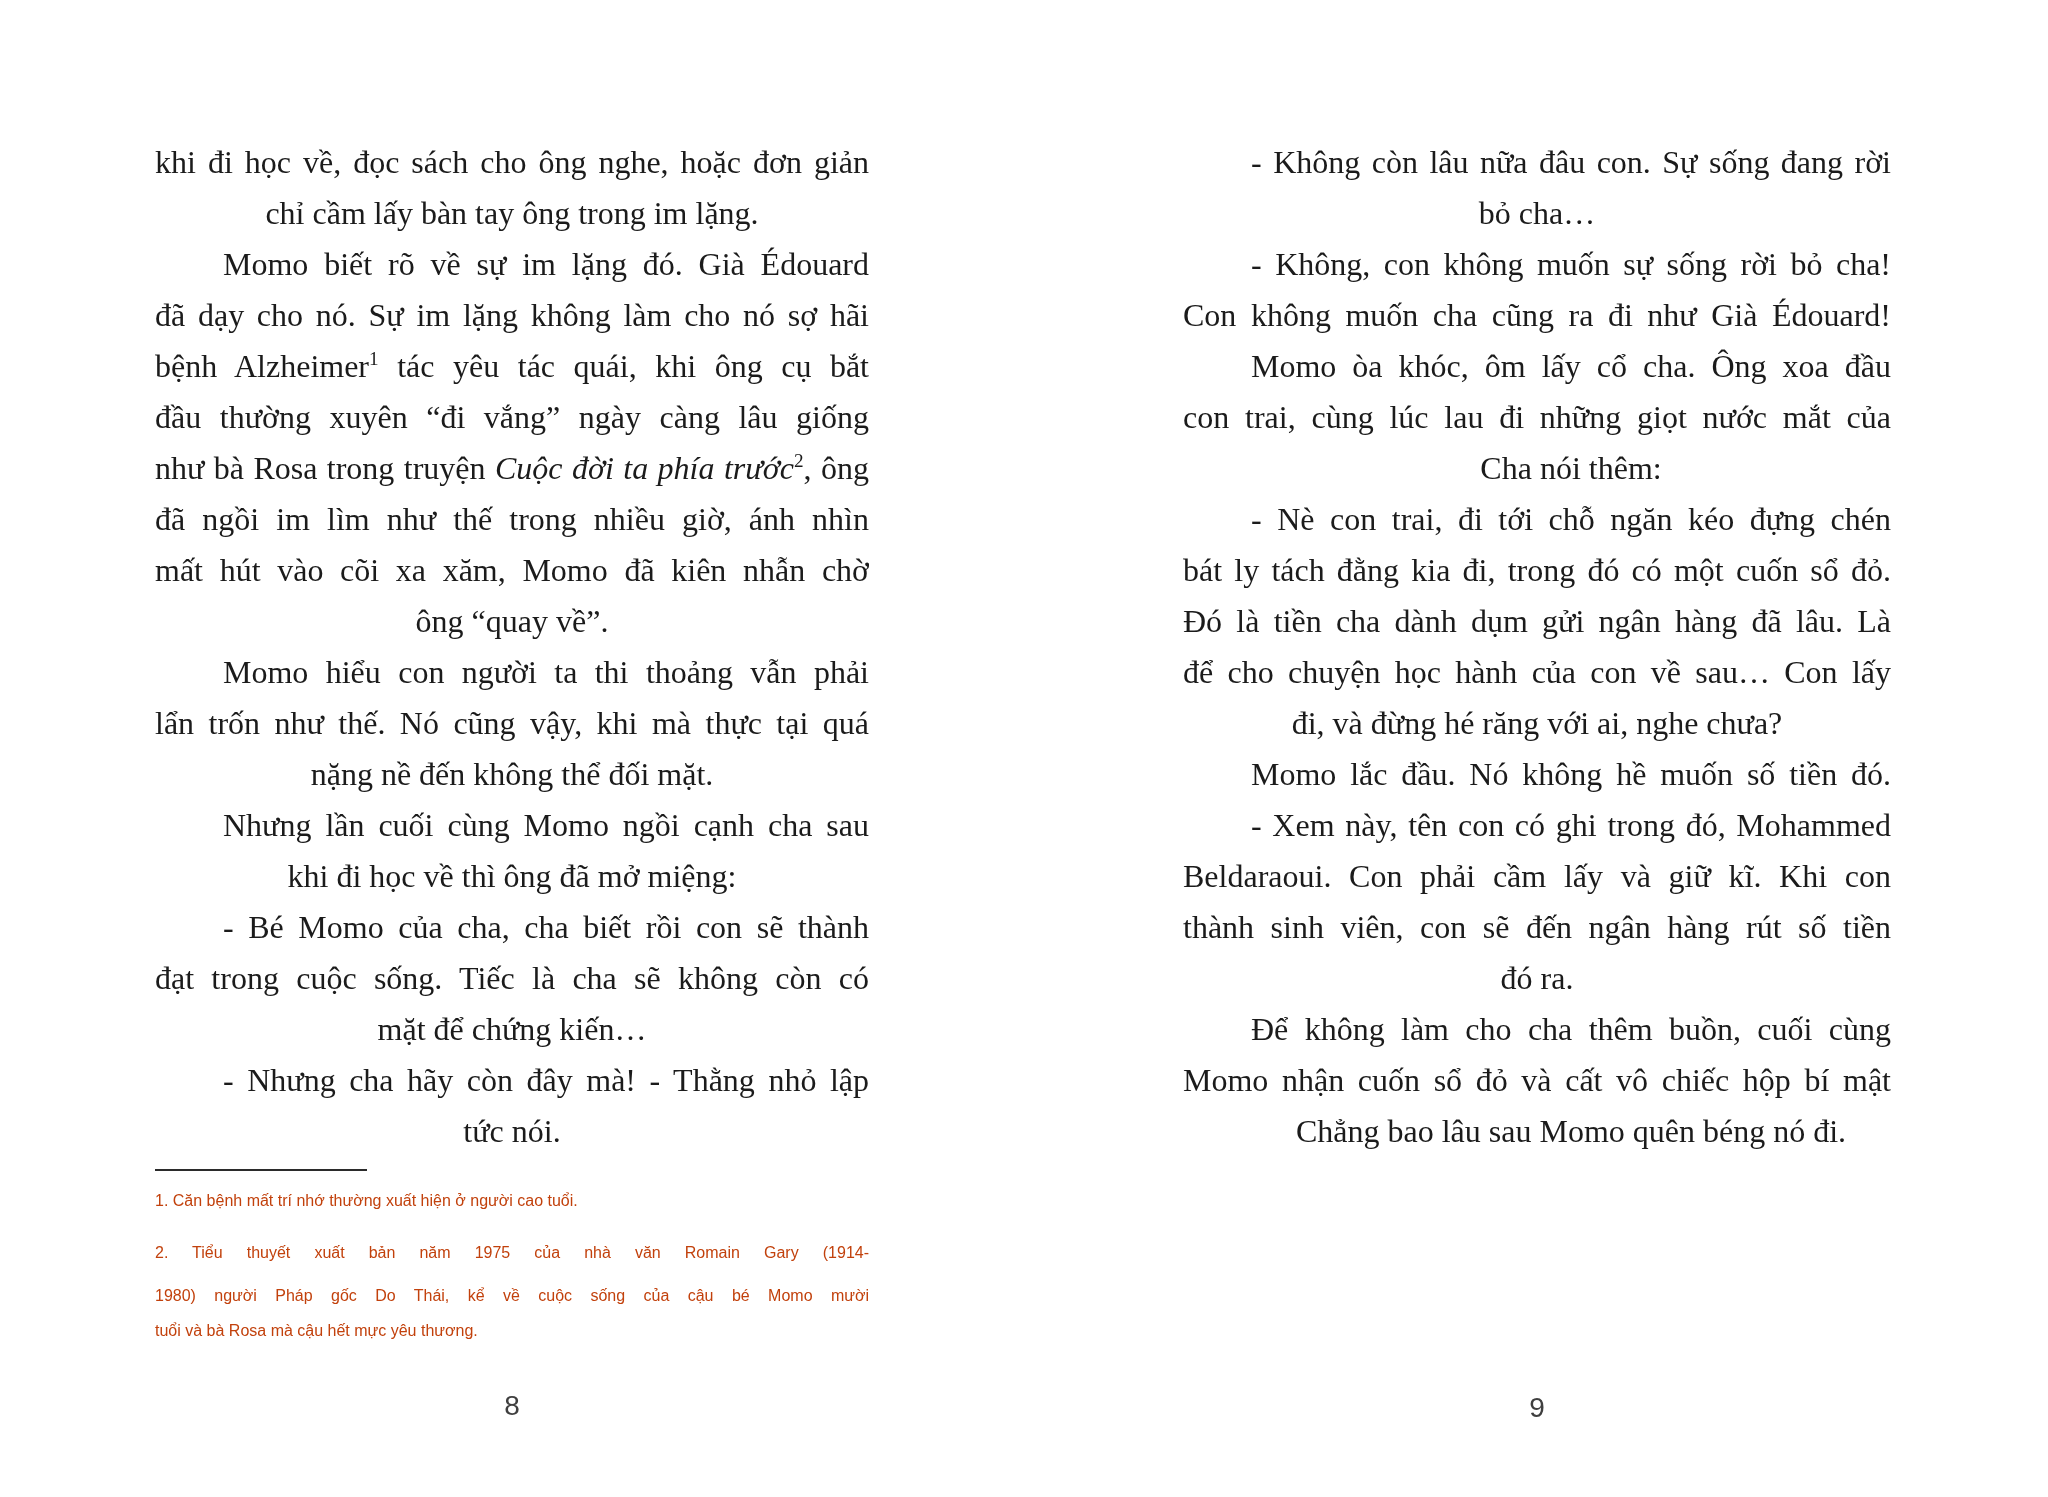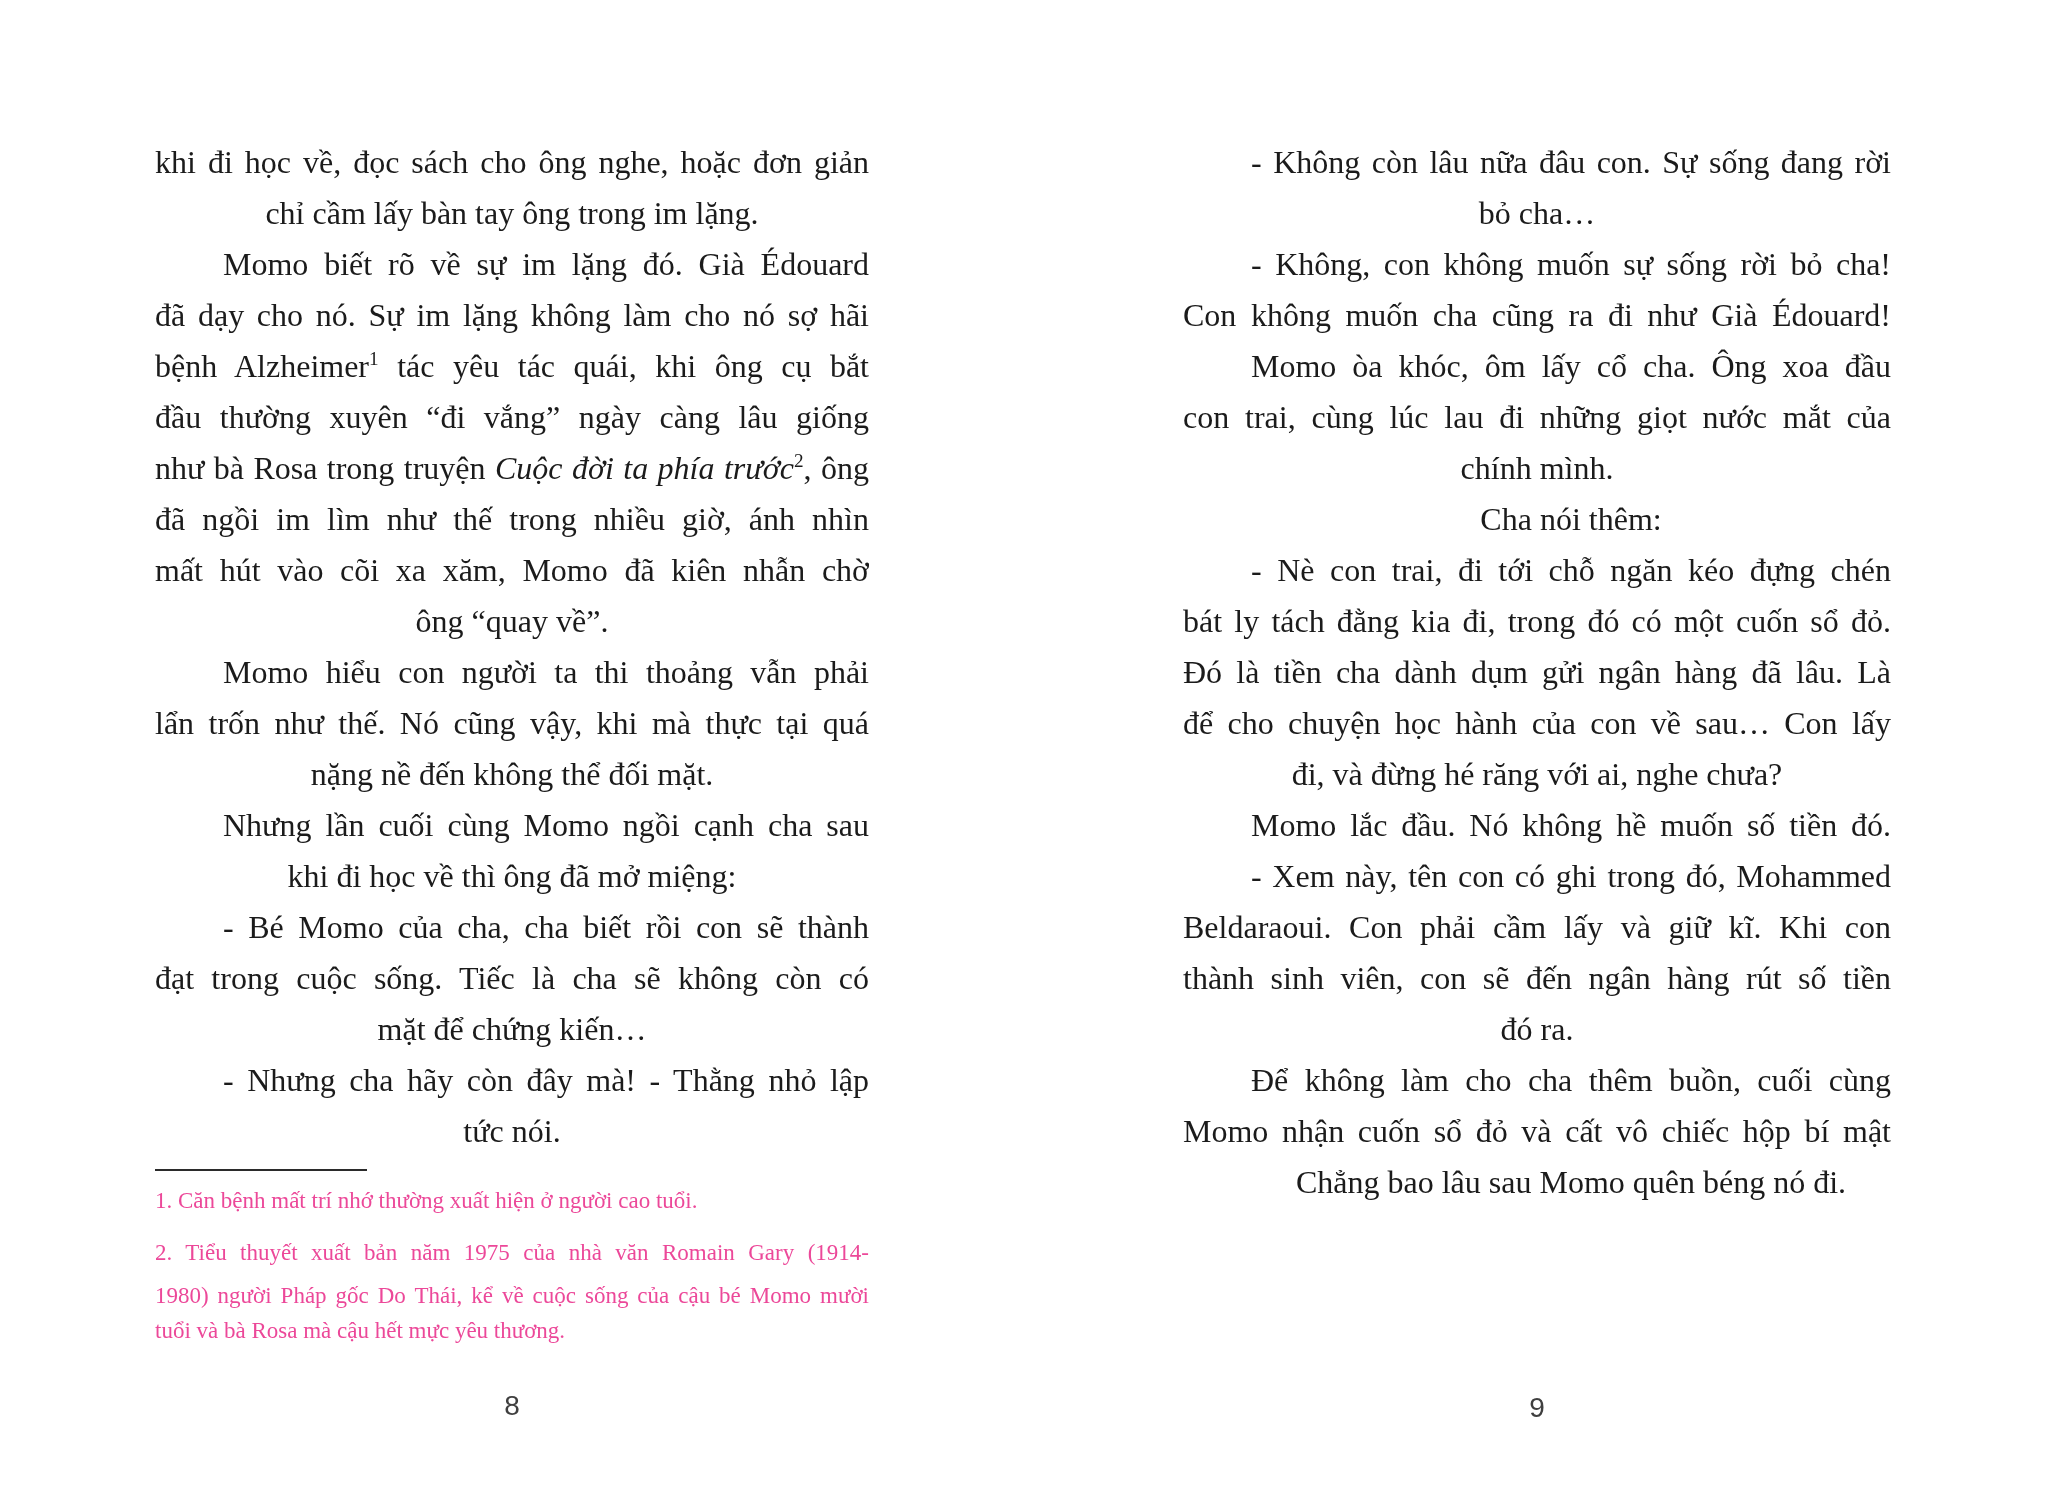--- a/index.html
+++ b/index.html
@@ -117,7 +117,6 @@
       <div class="line just"><span>Con không muốn cha cũng ra đi như Già Édouard!</span></div>
       <div class="line indent just"><span>Momo òa khóc, ôm lấy cổ cha. Ông xoa đầu</span></div>
       <div class="line just"><span>con trai, cùng lúc lau đi những giọt nước mắt của</span></div>
-      <div class="line"><span>chính mình.</span></div>
       <div class="line indent"><span>Cha nói thêm:</span></div>
       <div class="line indent just"><span>- Nè con trai, đi tới chỗ ngăn kéo đựng chén</span></div>
       <div class="line just"><span>bát ly tách đằng kia đi, trong đó có một cuốn sổ đỏ.</span></div>

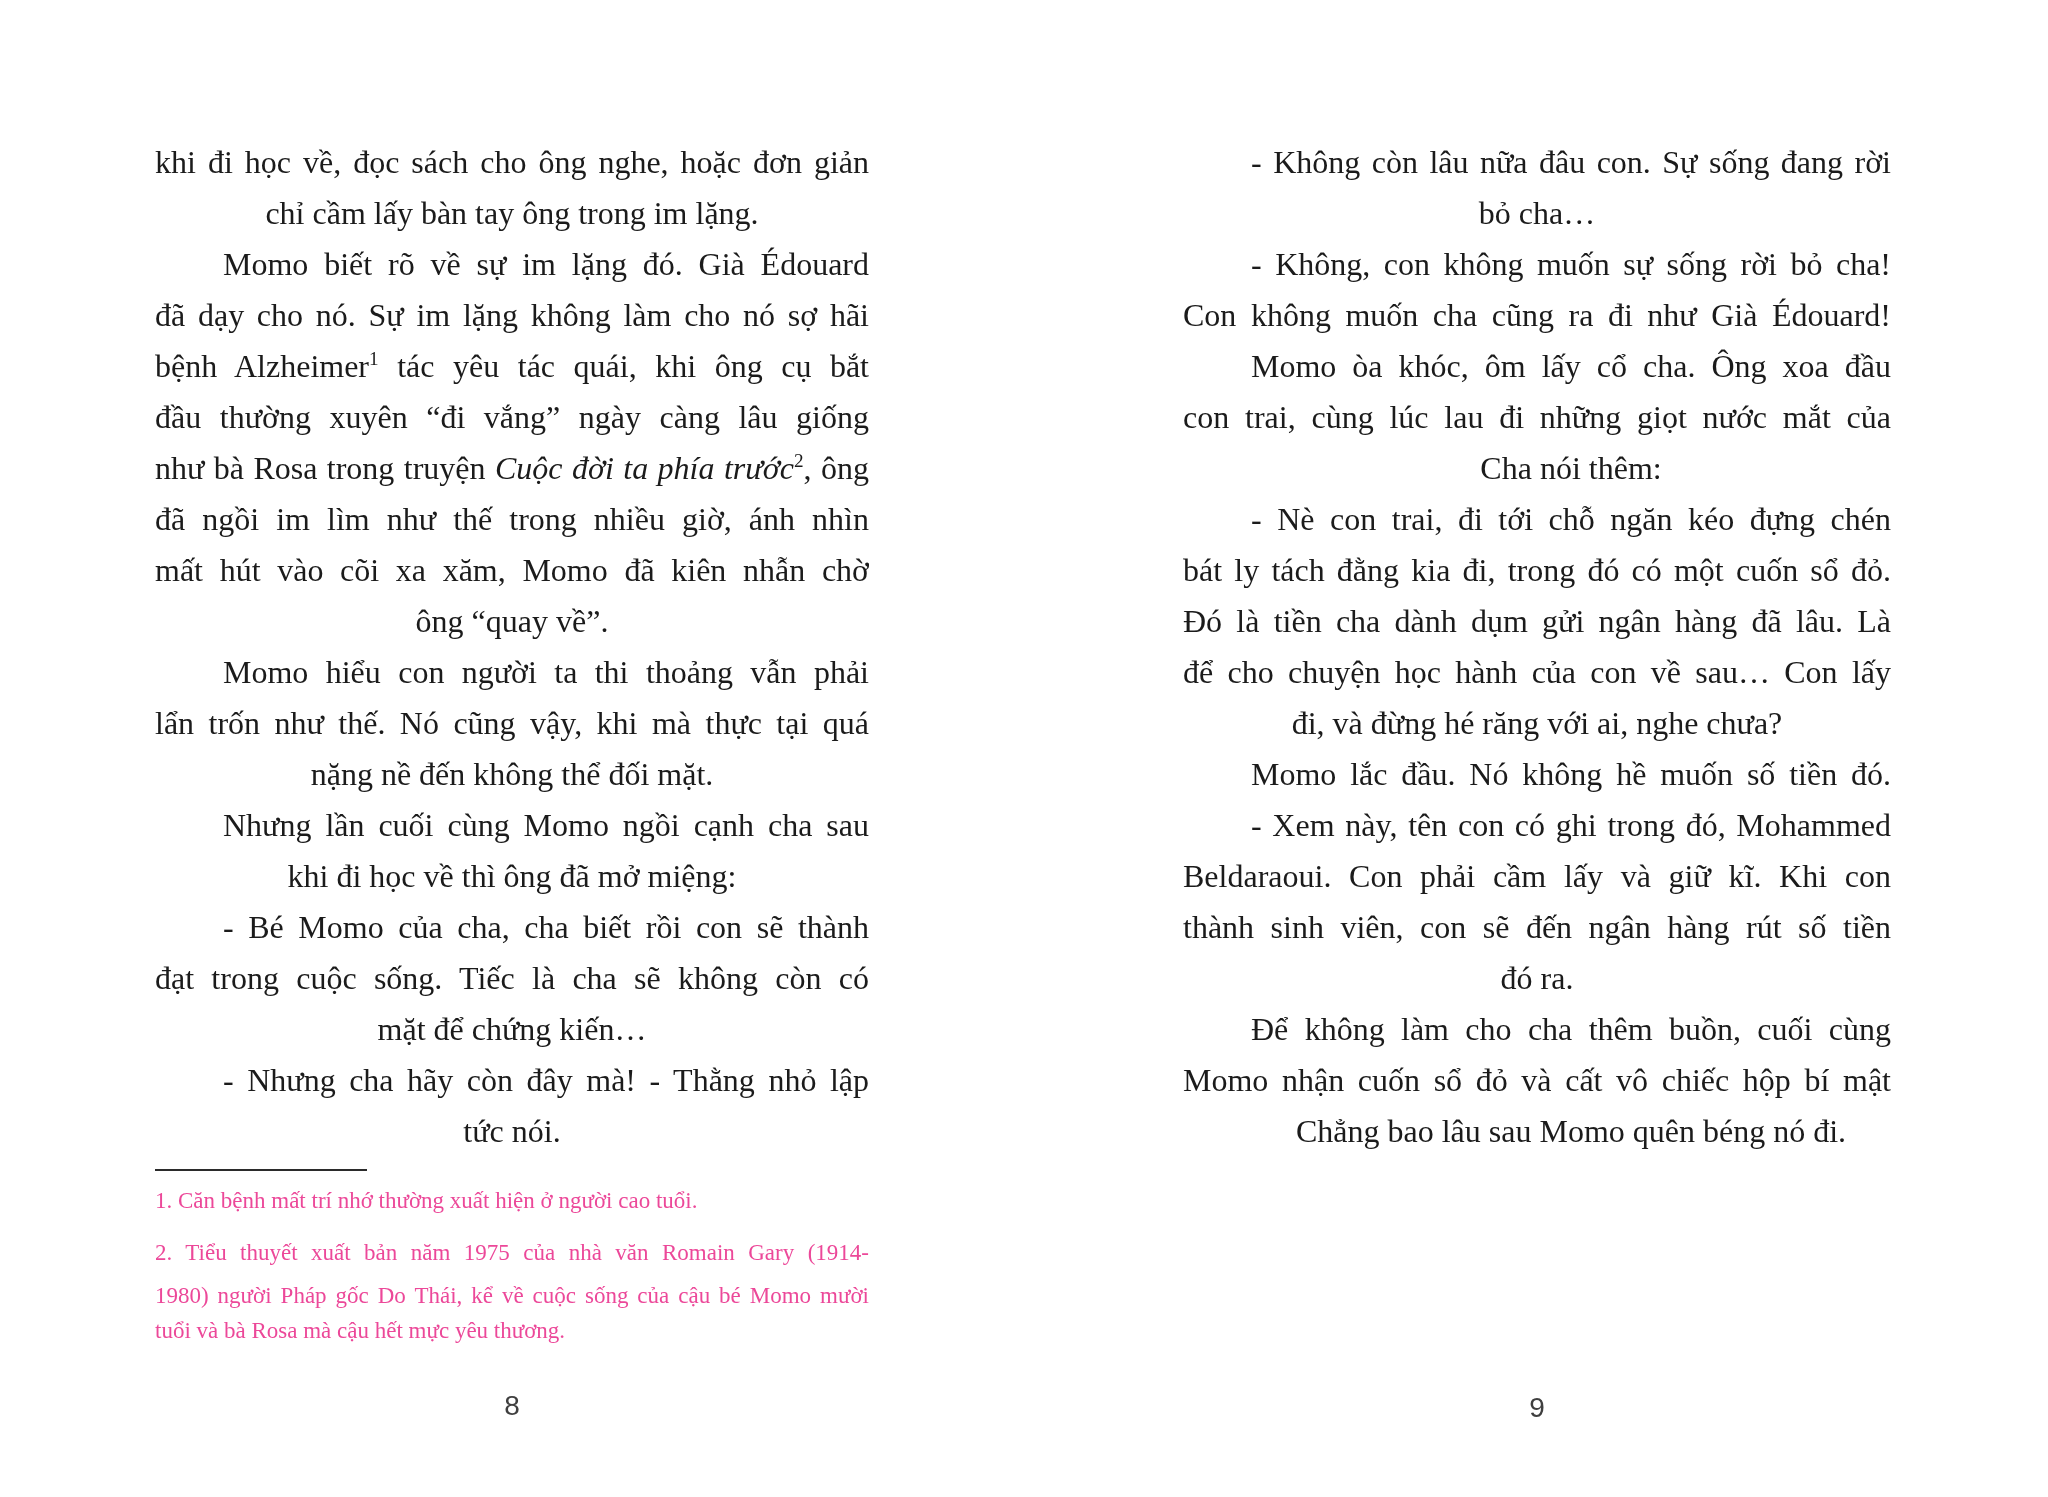--- a/index.html
+++ b/index.html
@@ -49,9 +49,9 @@
     height: 35px;
     line-height: 35px;
     overflow: hidden;
-    font-family: Liberation Serif, serif;
-    font-size: 23px;
-    color: #ec4899;
+    font-family: Liberation Sans, sans-serif;
+    font-size: 16px;
+    color: #c2410c;
   }
   .fn-line.just {
     text-align: justify;

